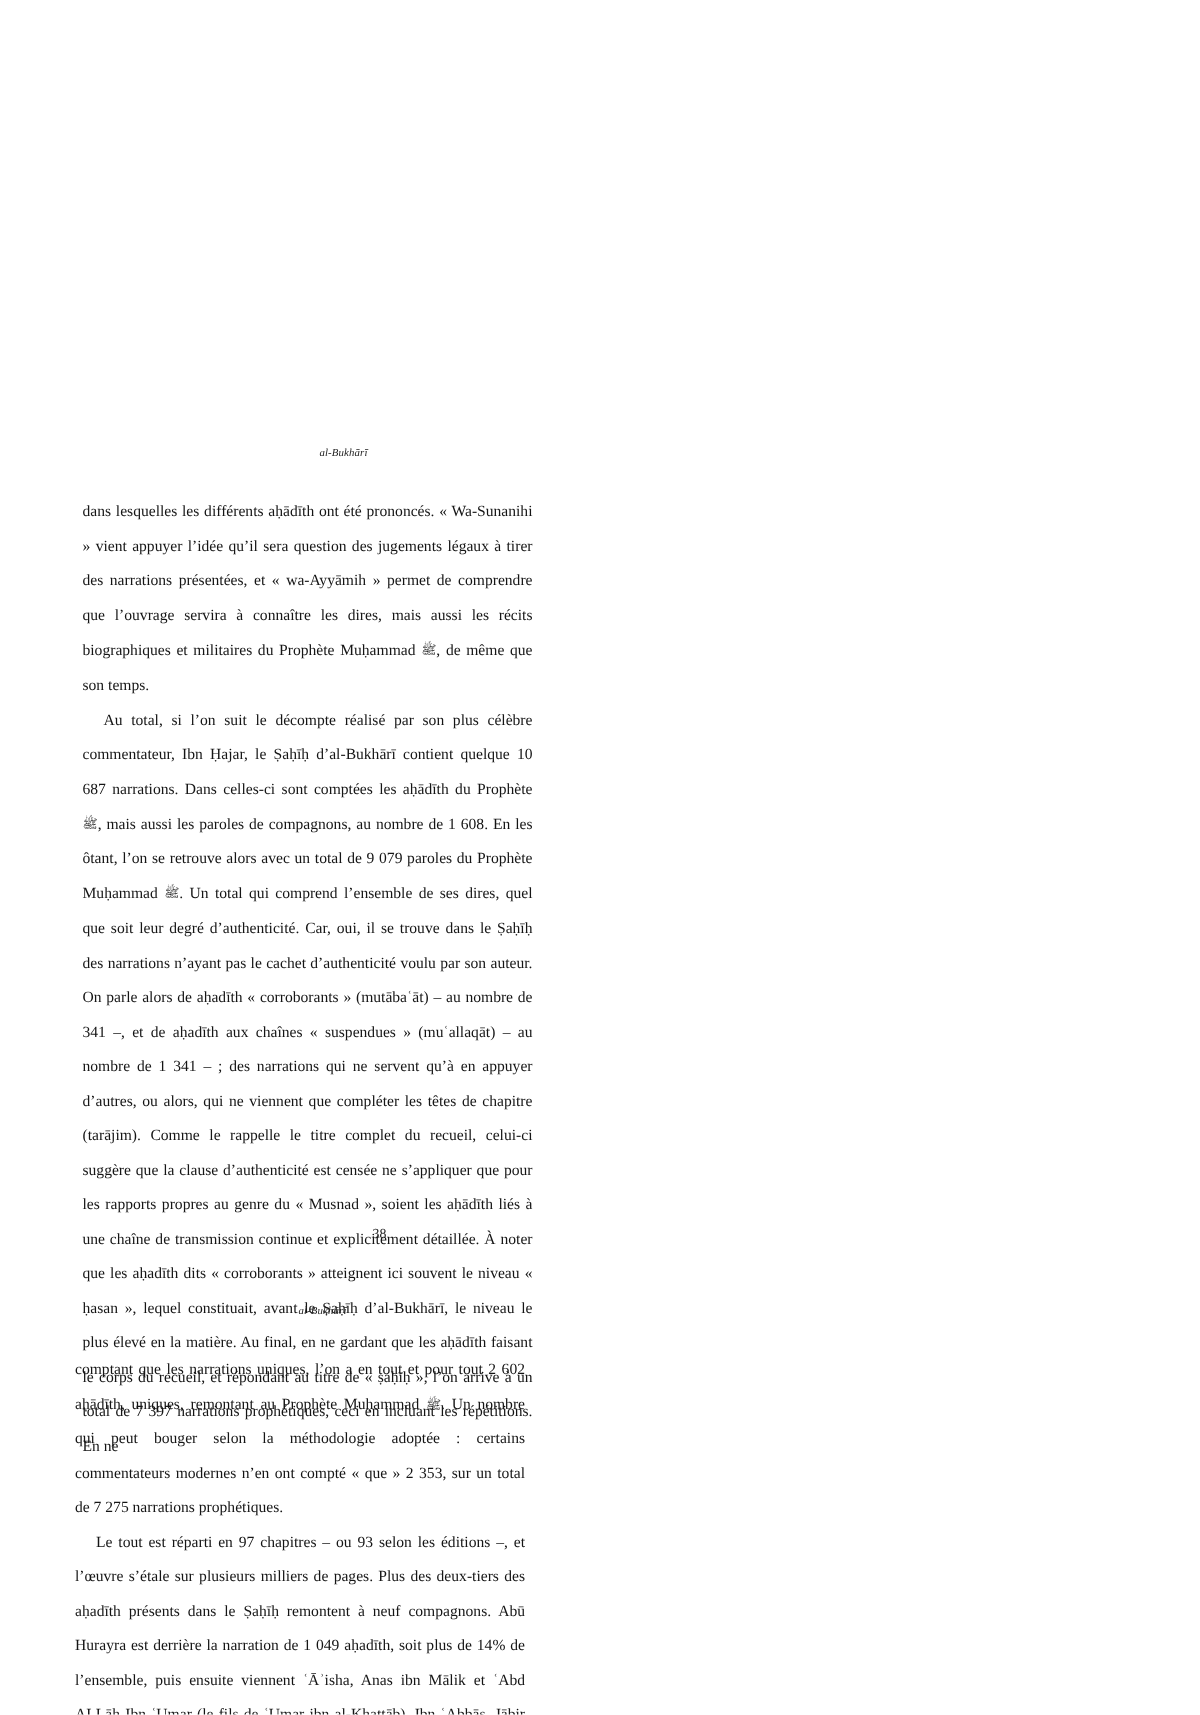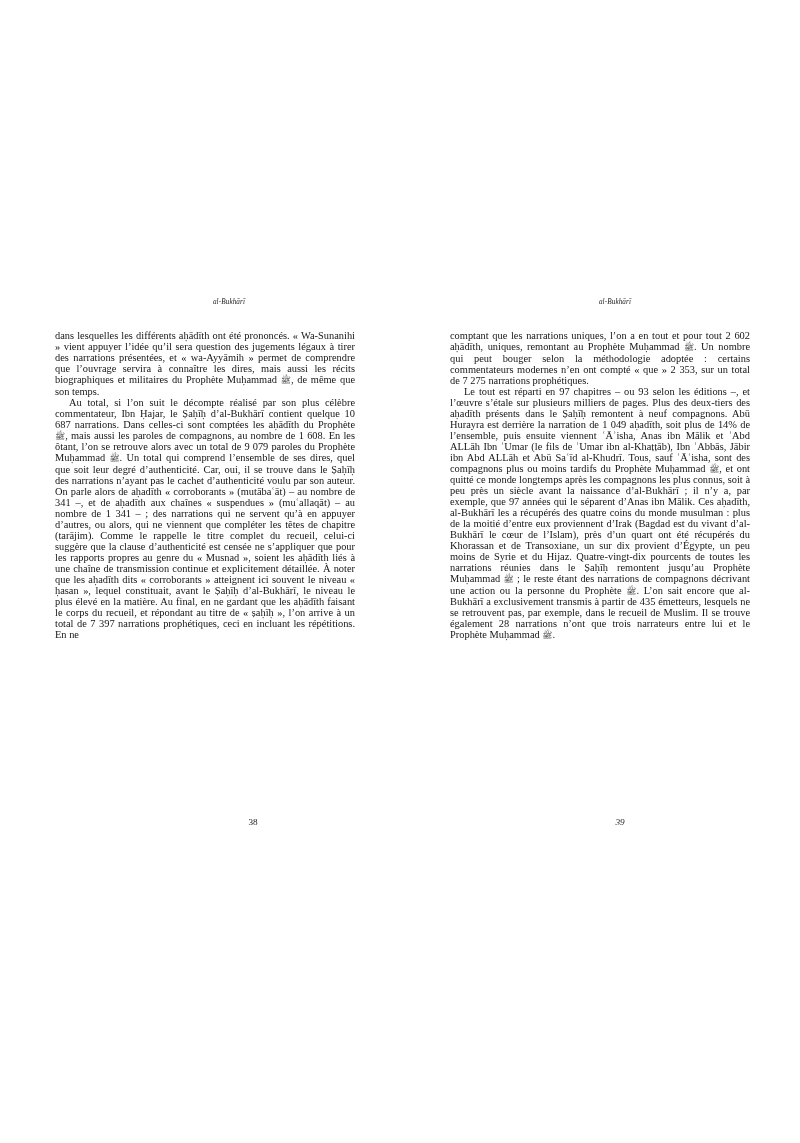--- a/index.html
+++ b/index.html
@@ -22,7 +22,7 @@
     width: 800px;
     height: 1143px;
     display: flex;
-    flex-direction: row;
+    flex-direction: column;
   }
   .page {
     position: relative;

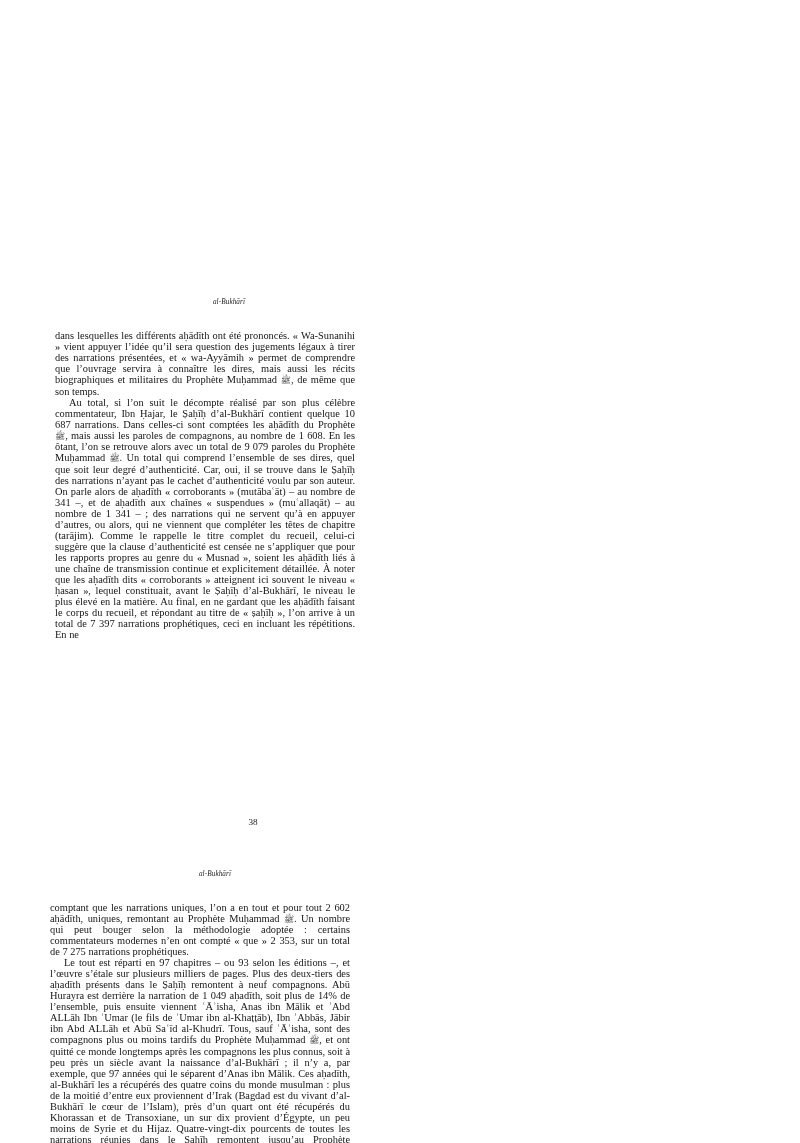--- a/index.html
+++ b/index.html
@@ -54,7 +54,7 @@
 
   .col {
     font-size: 10.4px;
-    line-height: 11px;
+    line-height: 23px;
     text-align: justify;
     text-justify: inter-word;
     hyphens: none;

